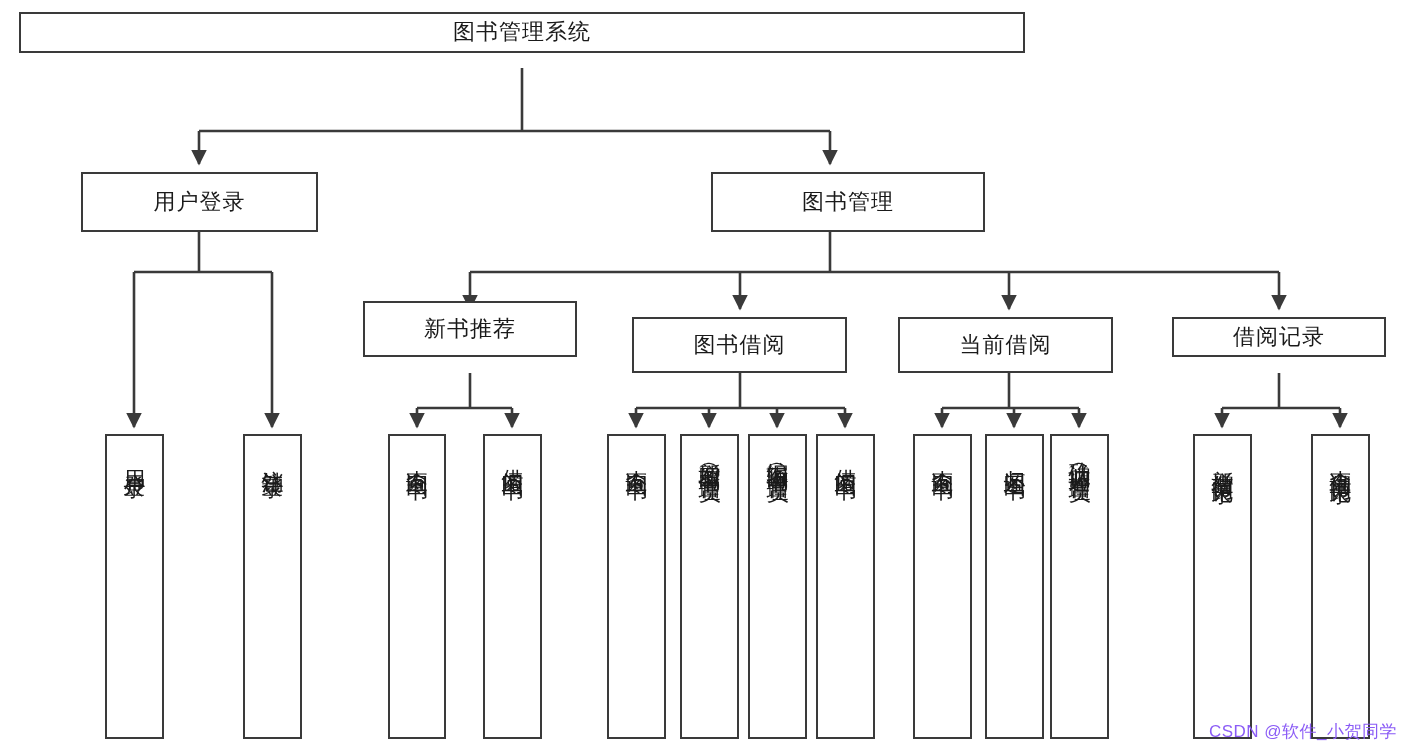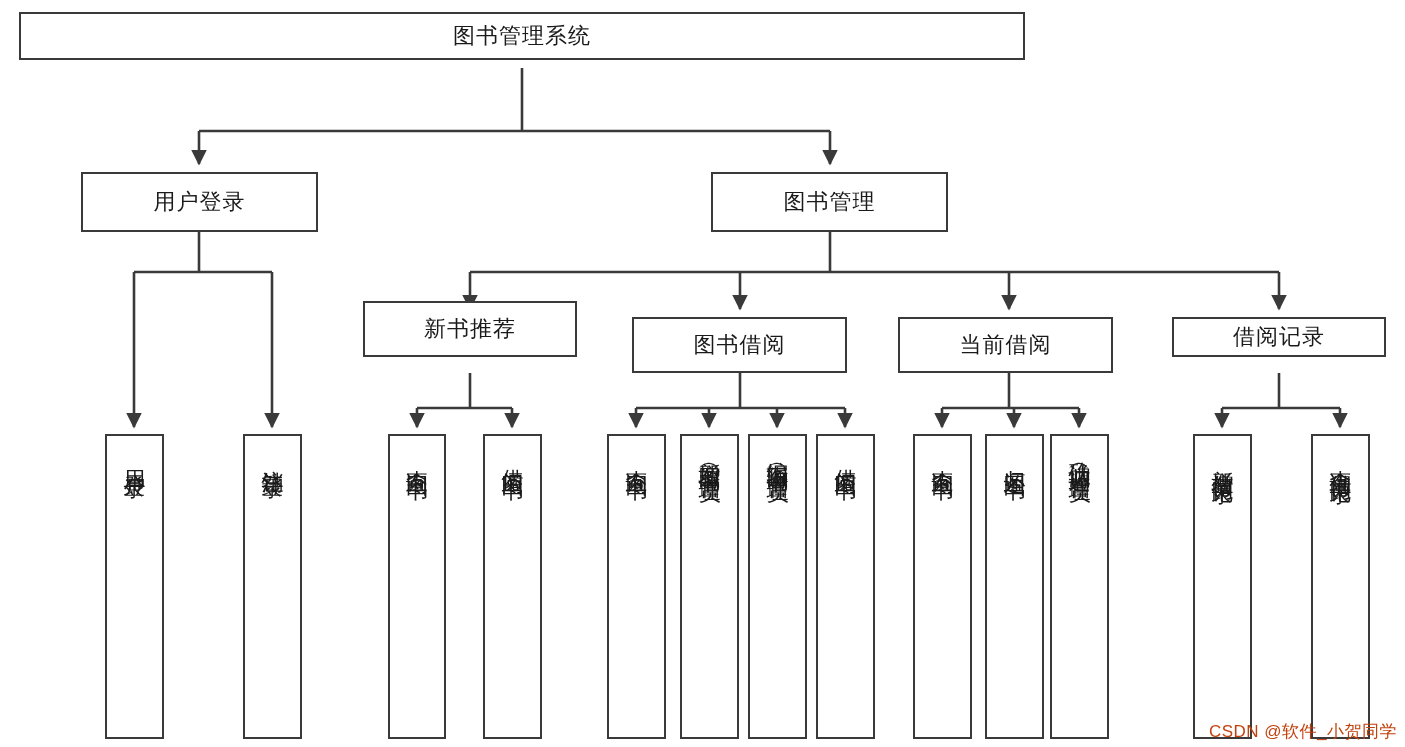--- a/index.html
+++ b/index.html
@@ -123,7 +123,7 @@
     </g>
   </svg>
 
-  <div class="node horiz" style="left:19px; top:12px; width:1006px; height:48px;">
+  <div class="node horiz" style="left:19px; top:12px; width:1006px; height:41px;">
     <span class="node-label root-label">图书管理系统</span>
   </div>
 

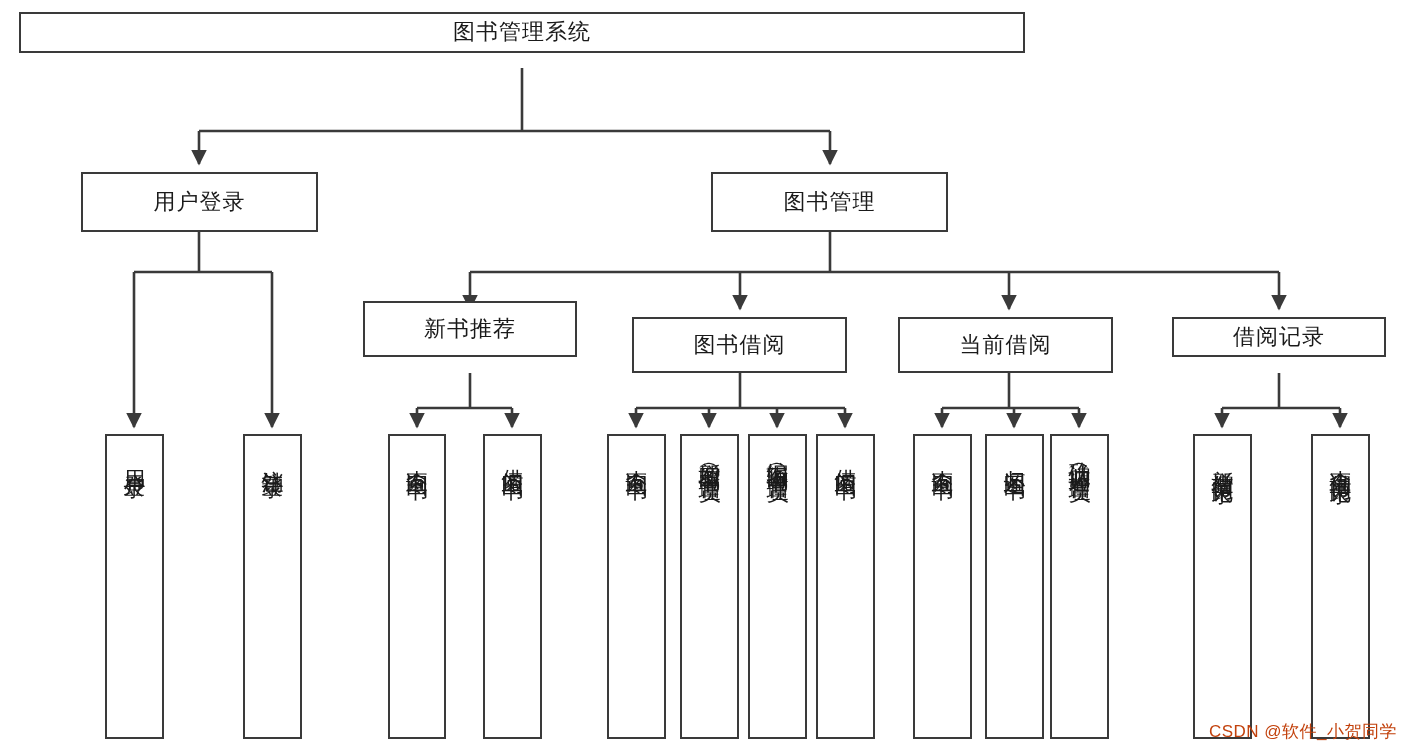--- a/index.html
+++ b/index.html
@@ -131,7 +131,7 @@
     <span class="node-label">用户登录</span>
   </div>
 
-  <div class="node horiz" style="left:711px; top:172px; width:237px; height:60px;">
+  <div class="node horiz" style="left:711px; top:172px; width:274px; height:60px;">
     <span class="node-label">图书管理</span>
   </div>
 

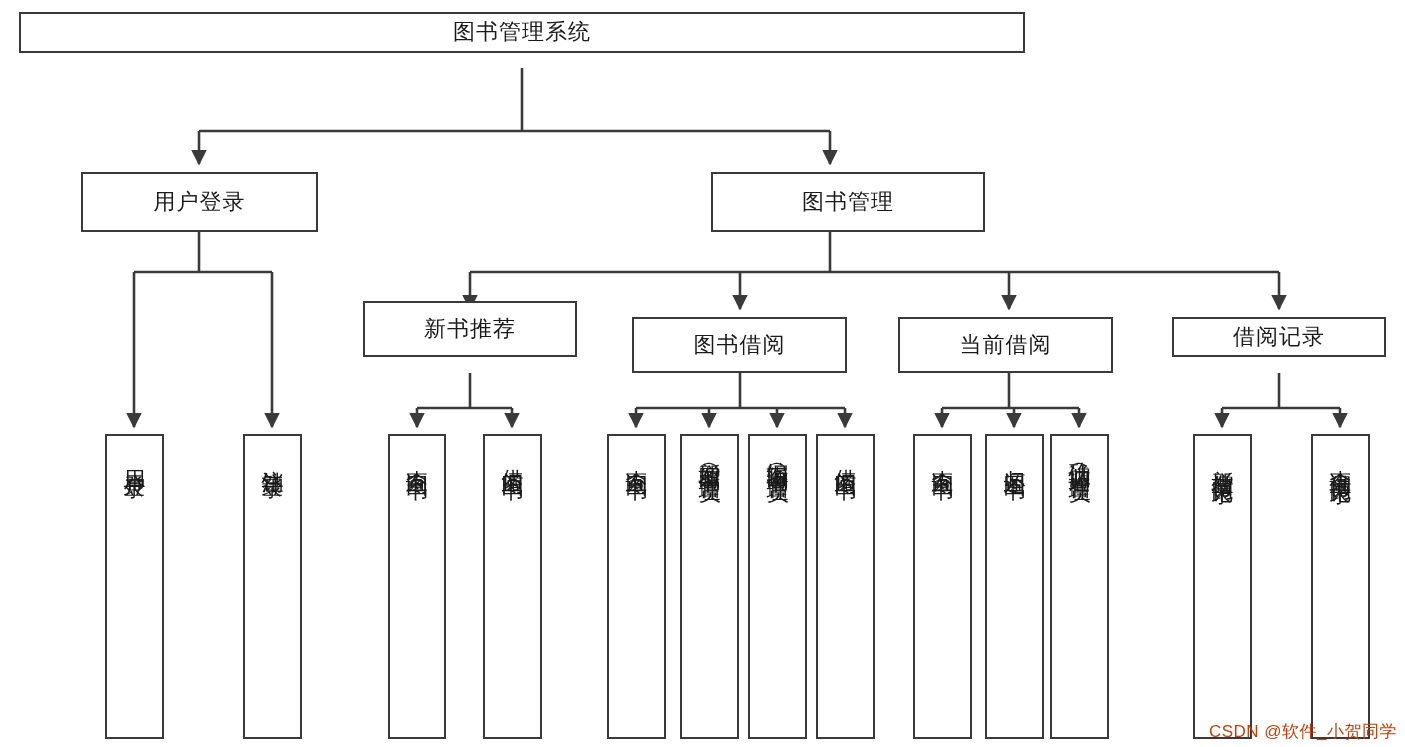--- a/index.html
+++ b/index.html
@@ -63,7 +63,7 @@
     right: 8px;
     bottom: 4px;
     font-size: 17px;
-    color: #c2410c;
+    color: #8b5cf6;
     white-space: nowrap;
     letter-spacing: 0.5px;
   }

